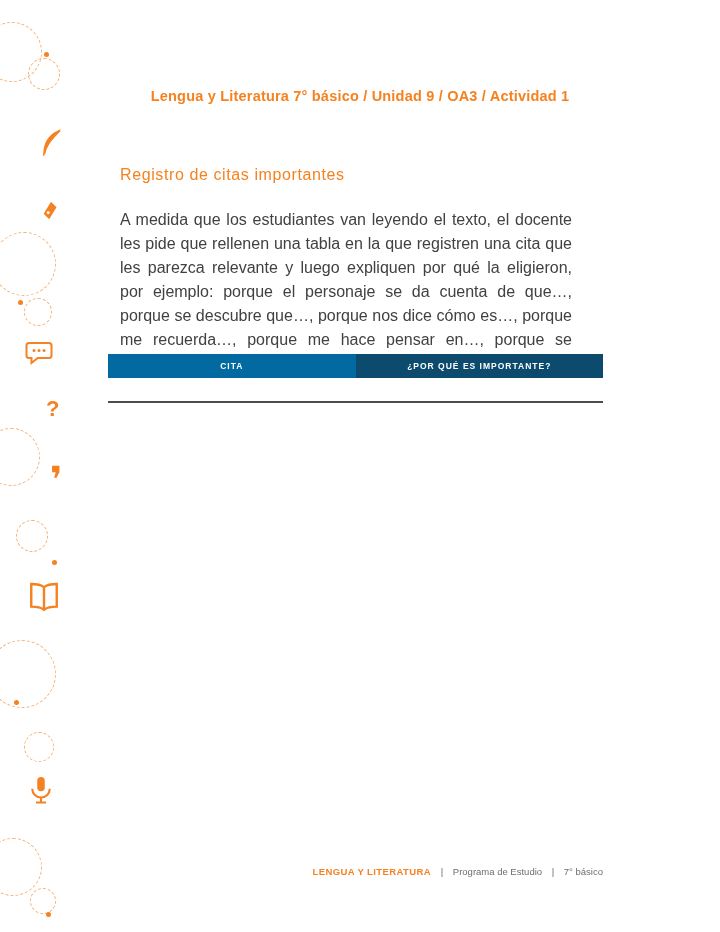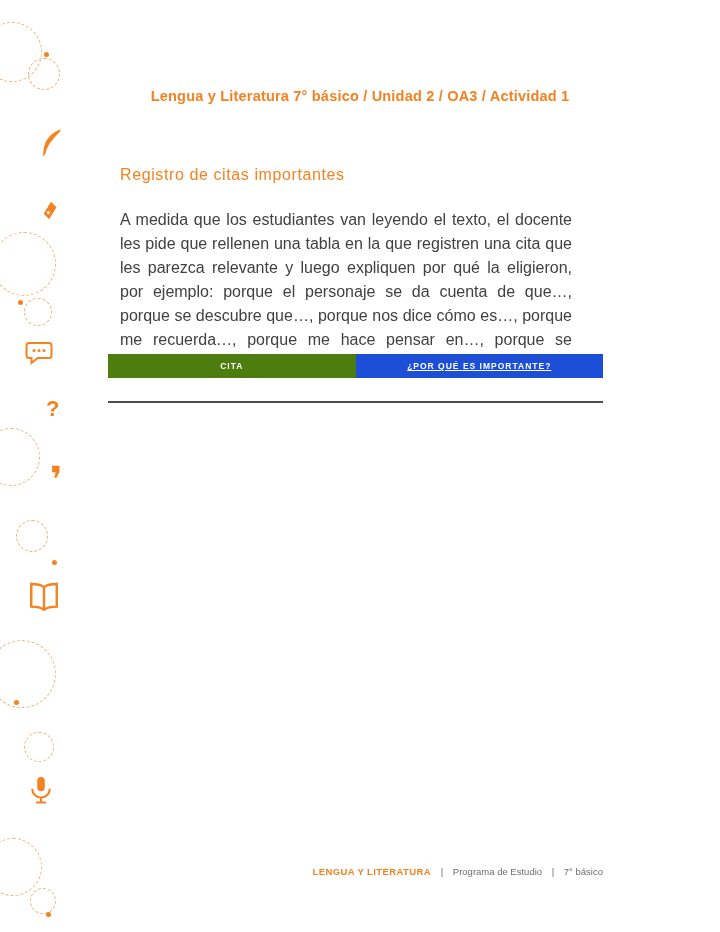--- a/index.html
+++ b/index.html
@@ -119,7 +119,7 @@
     </span>
   </div>
 
-  <div class="title">Lengua y Literatura 7° básico / Unidad 2 / OA3 / Actividad 1</div>
+  <div class="title">Lengua y Literatura 7° básico / Unidad 9 / OA3 / Actividad 1</div>
 
   <div class="subtitle">Registro de citas importantes</div>
 

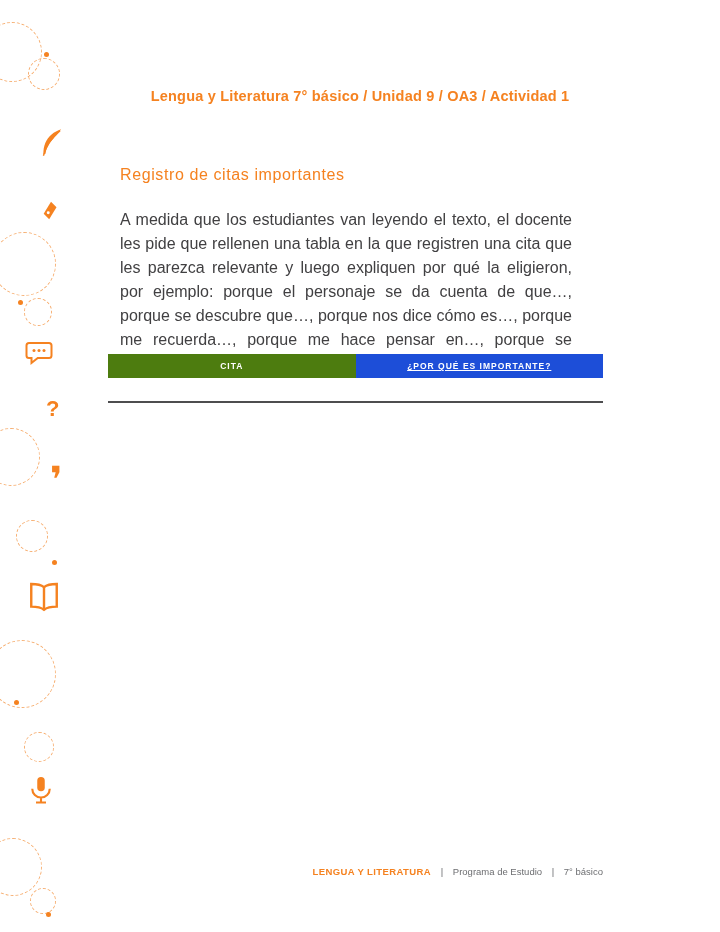--- a/index.html
+++ b/index.html
@@ -43,7 +43,7 @@
     flex:1;display:flex;align-items:center;justify-content:center;
     color:#ffffff;font-size:8.5px;font-weight:bold;letter-spacing:1px;
   }
-  .tbl-cell.c1{background:#4d7c0f;text-align:right;}
+  .tbl-cell.c1{background:#0369a1;text-align:right;}
   .tbl-cell.c2{background:#1d4ed8;text-decoration:underline;}
   .tbl-row{height:23px;border-bottom:2px solid #4D4D4F;}
 

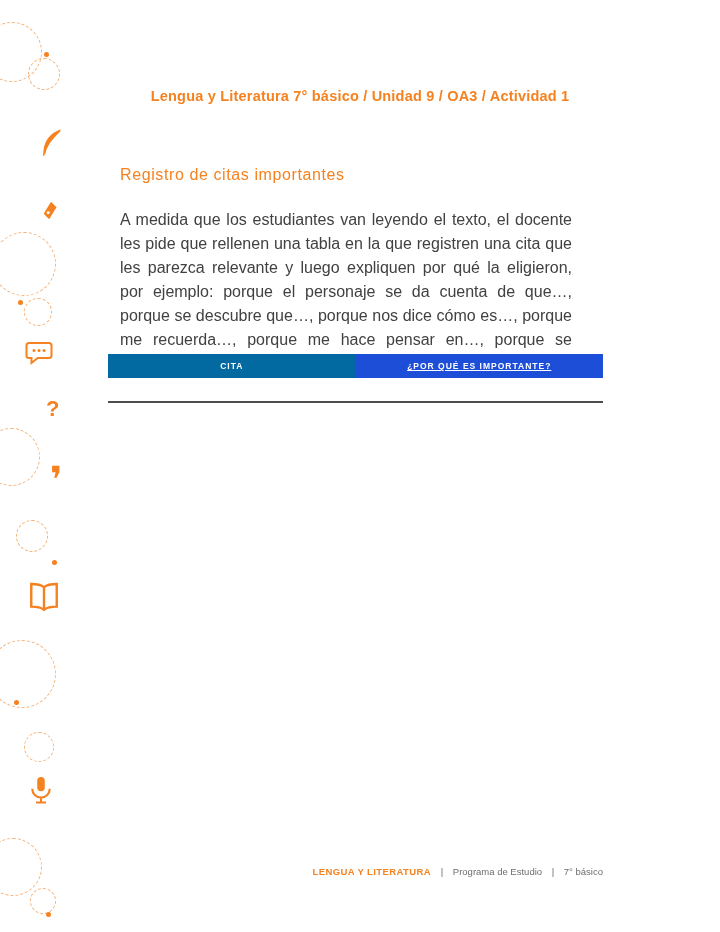--- a/index.html
+++ b/index.html
@@ -44,7 +44,7 @@
     color:#ffffff;font-size:8.5px;font-weight:bold;letter-spacing:1px;
   }
   .tbl-cell.c1{background:#0369a1;text-align:right;}
-  .tbl-cell.c2{background:#1d4ed8;text-decoration:underline;}
+  .tbl-cell.c2{background:#0c4a6e;}
   .tbl-row{height:23px;border-bottom:2px solid #4D4D4F;}
 
   

